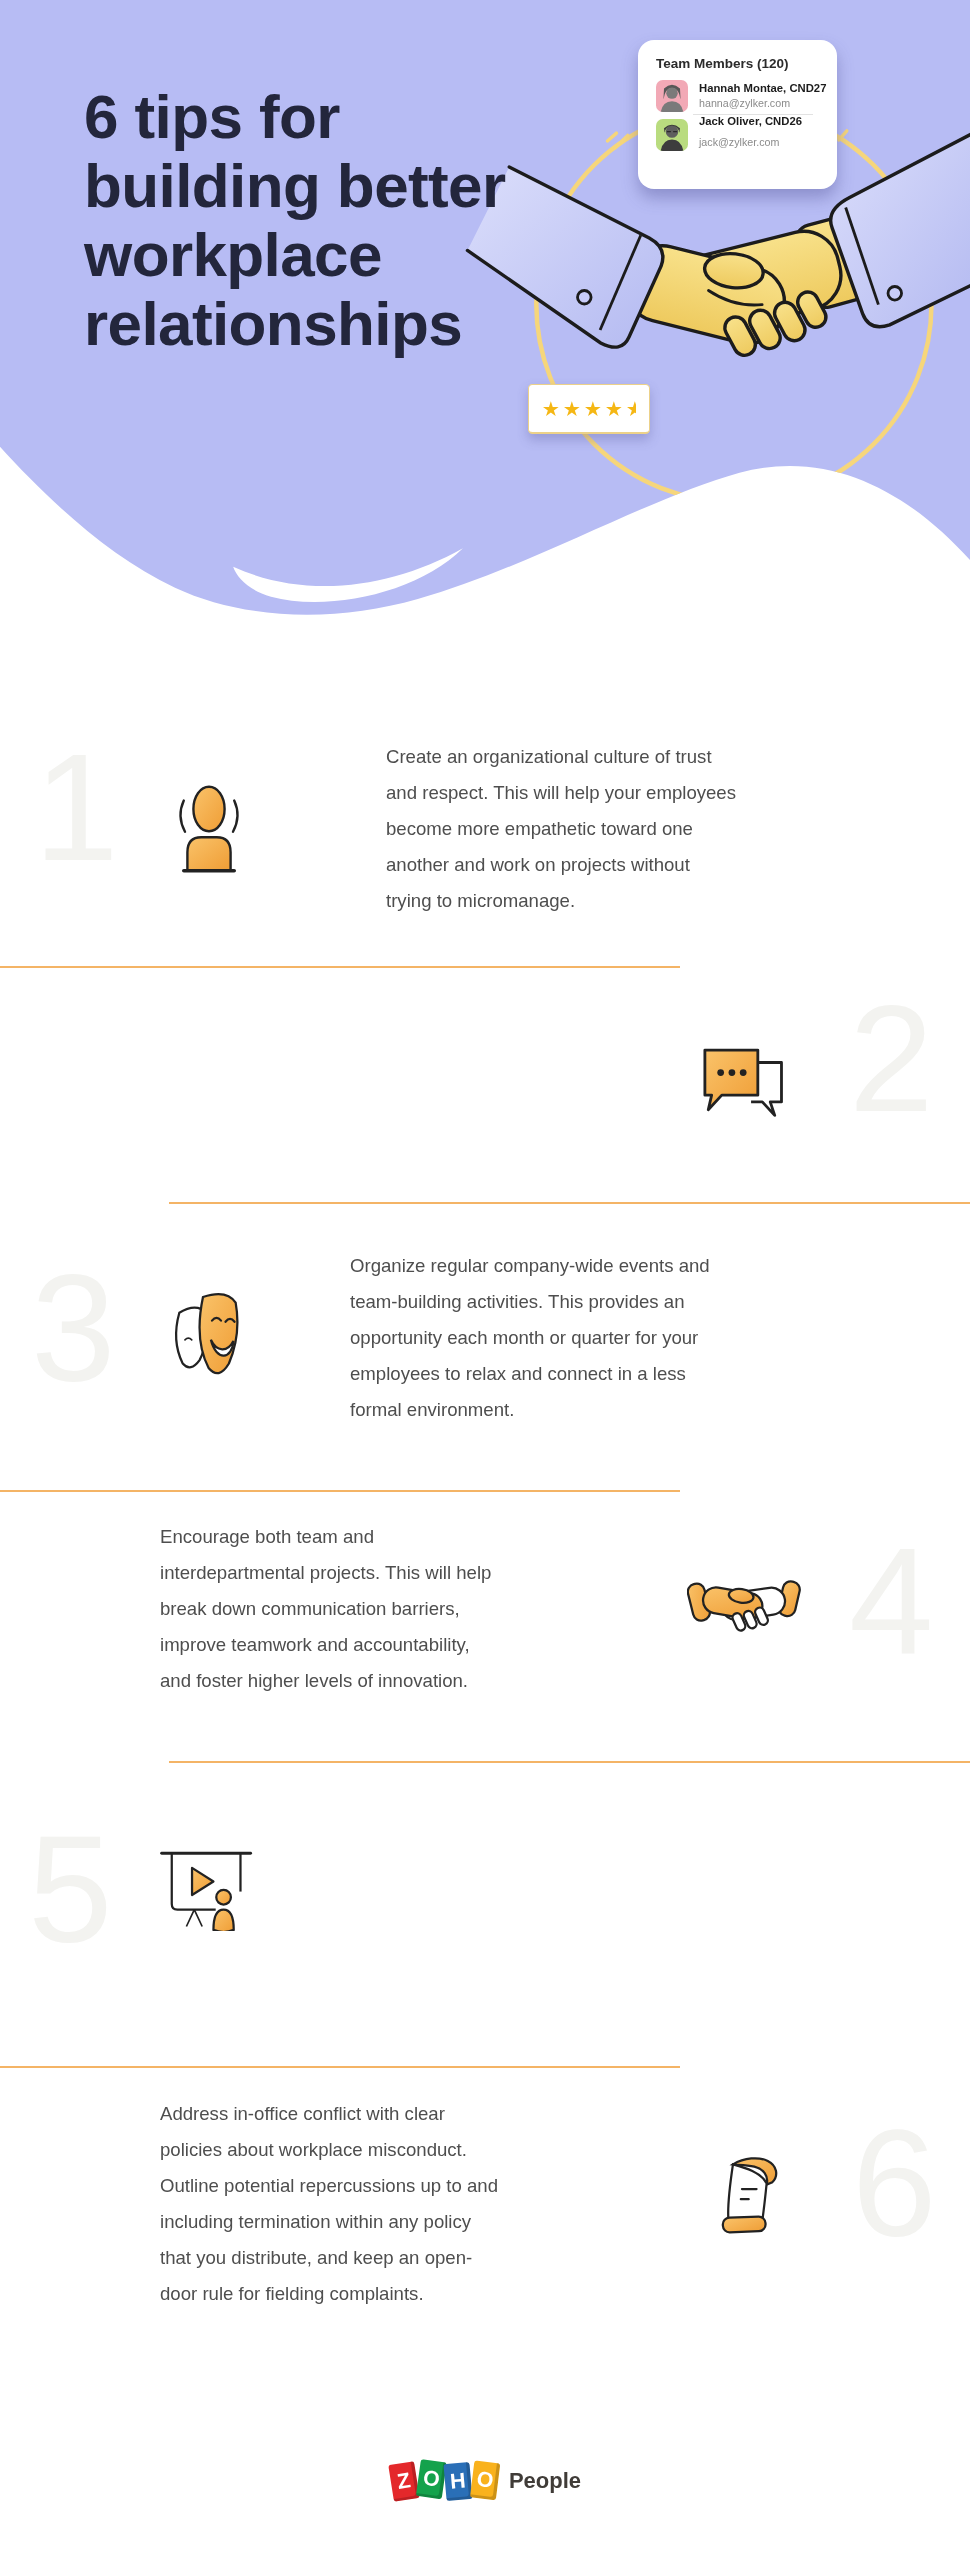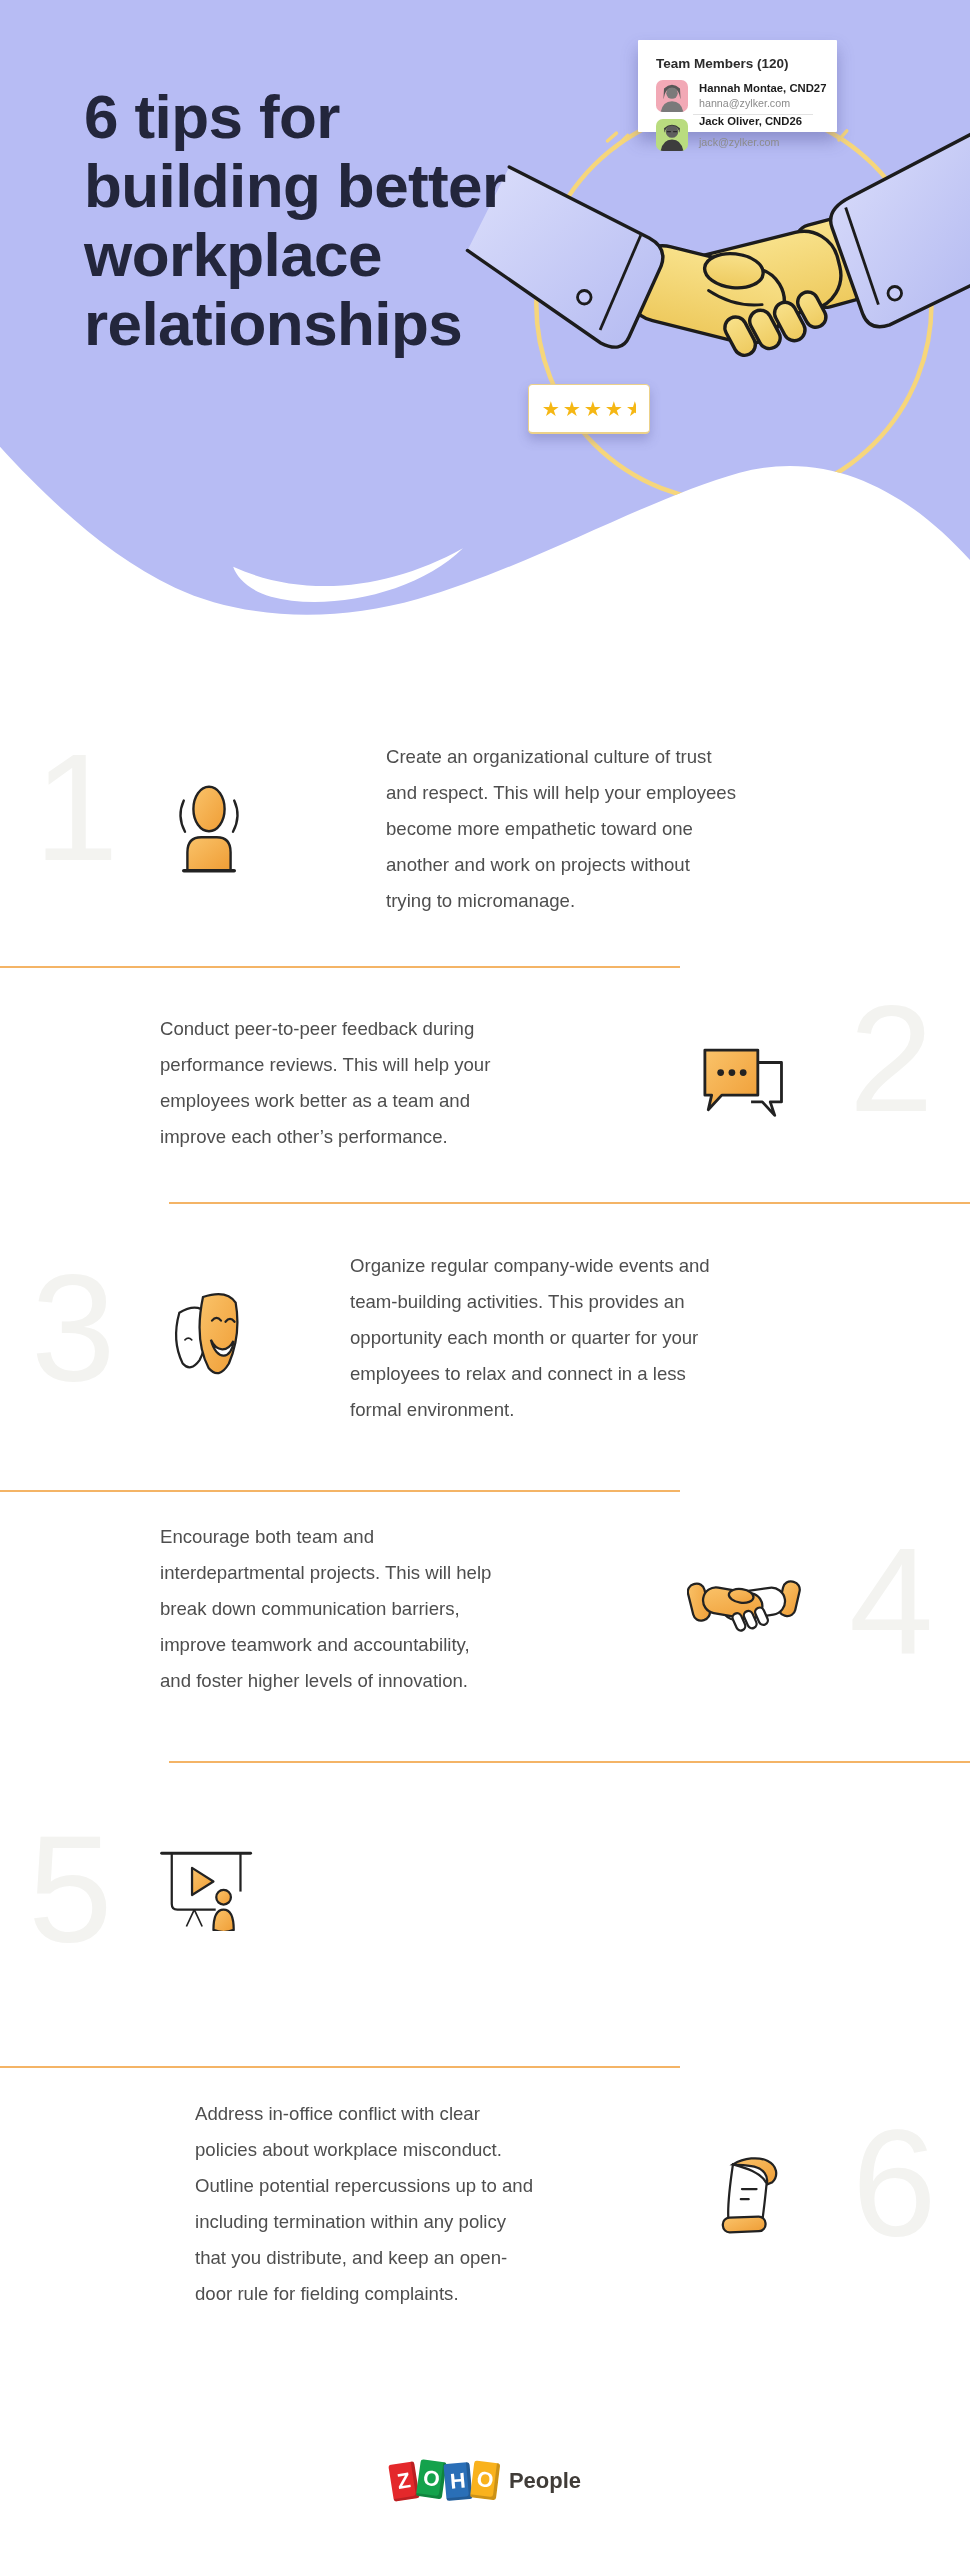--- a/index.html
+++ b/index.html
@@ -11,8 +11,8 @@
   .title{position:absolute;left:84px;top:82px;z-index:2;margin:0;
          font-size:62px;line-height:69px;font-weight:700;letter-spacing:-0.6px;
          color:#23263c;white-space:pre;}
-  .team-card{position:absolute;left:638px;top:40px;width:199px;height:92px;z-index:4;
-             background:#ffffff;border-radius:1px;
+  .team-card{position:absolute;left:638px;top:40px;width:199px;height:149px;z-index:4;
+             background:#ffffff;border-radius:16px;
              box-shadow:0 9px 16px rgba(70,70,140,.38);}
   .tm-title{position:absolute;left:18px;top:16px;font-size:13.5px;color:#2b2b2b;font-weight:600;}
   .tm-count{font-weight:800;}

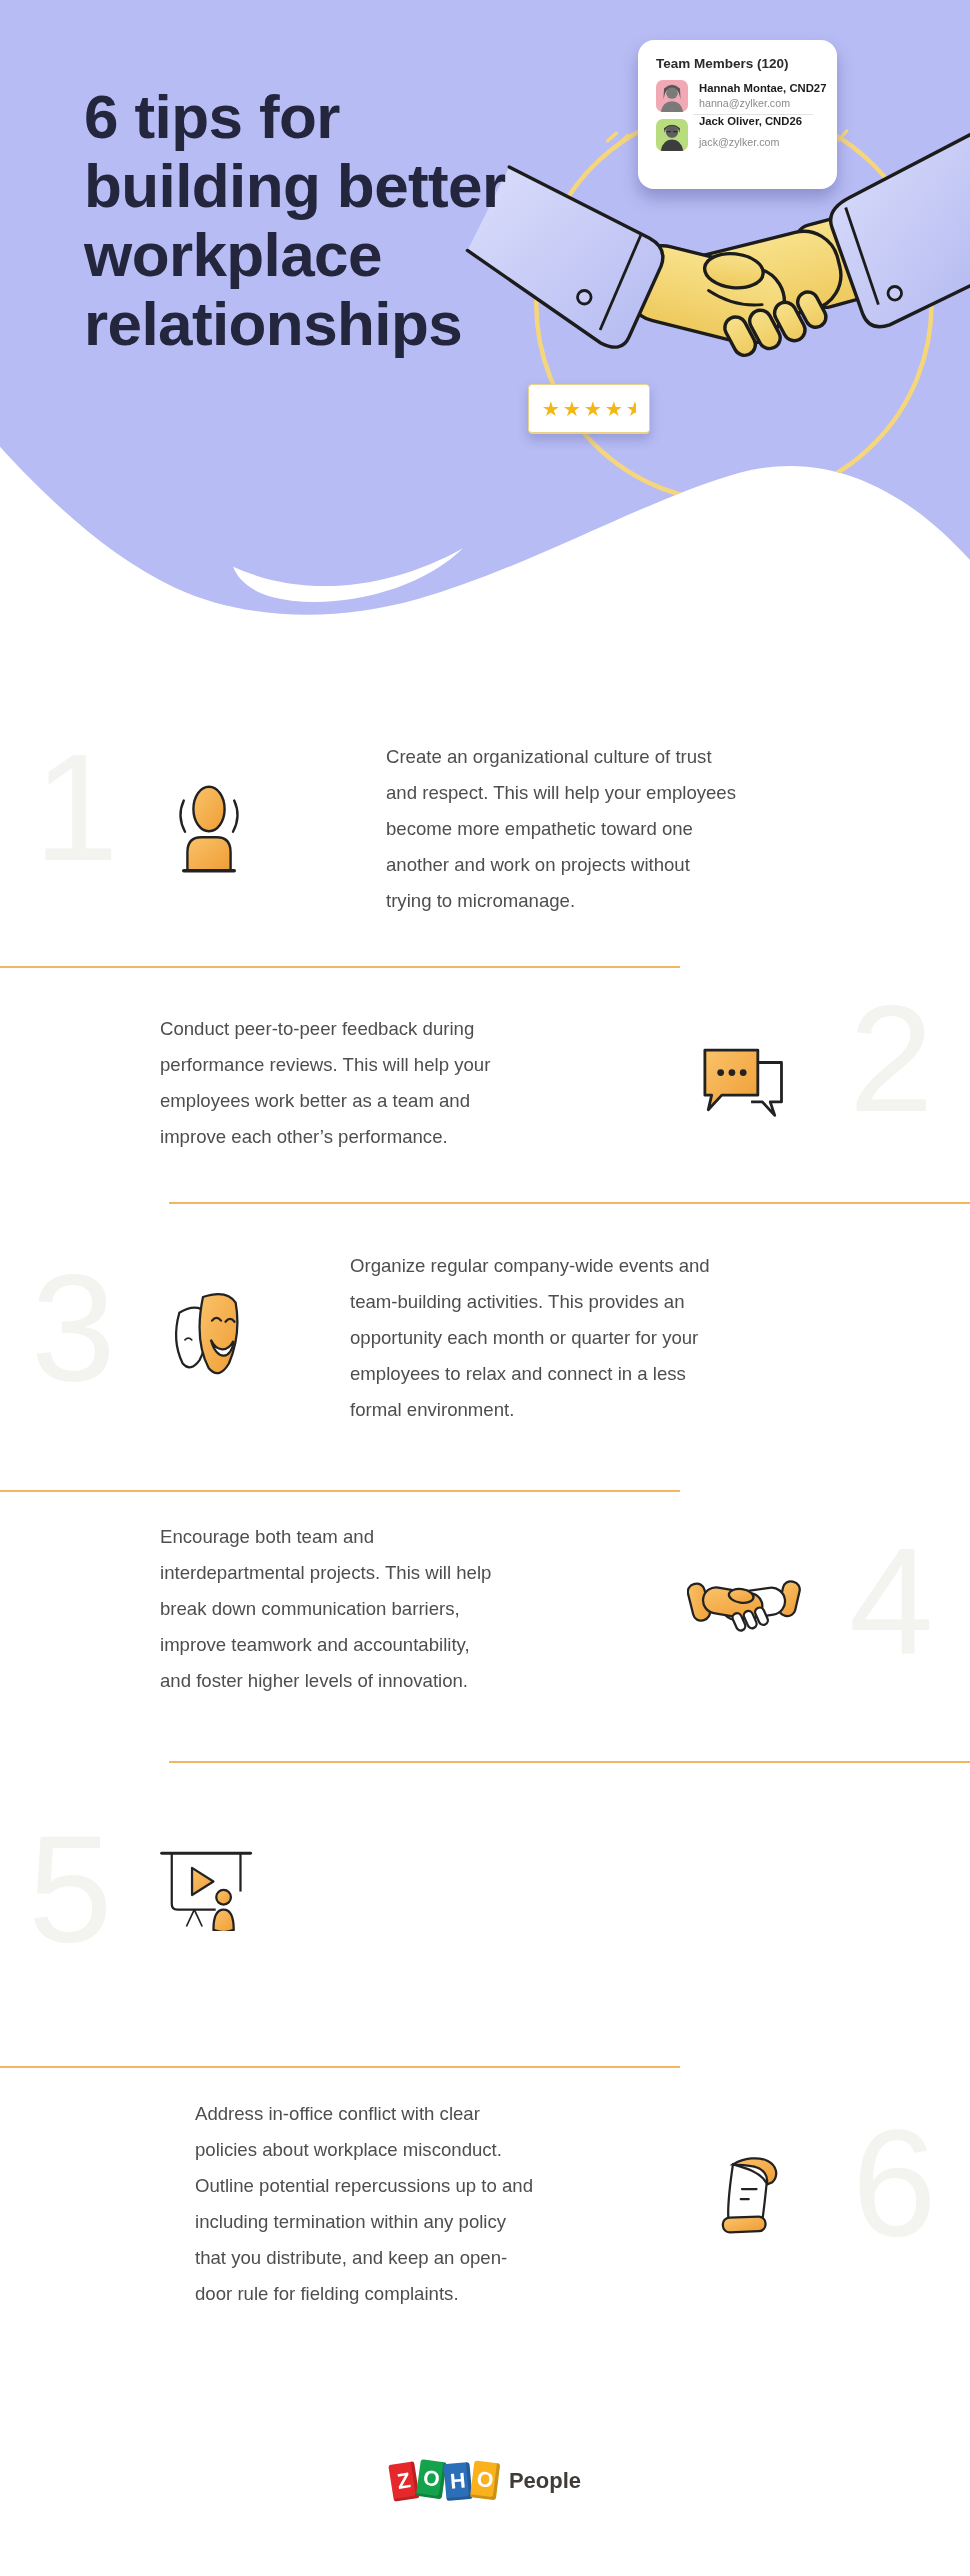--- a/index.html
+++ b/index.html
@@ -212,10 +212,6 @@
       <circle cx="82" cy="52" r="6" fill="#222"></circle>
     </svg>
   </div>
-  <p class="tip-text tt2">Conduct peer-to-peer feedback during
-performance reviews. This will help your
-employees work better as a team and
-improve each other’s performance.</p>
   <div class="divider dv2"></div>
 
   <div class="watermark wm3">3</div>

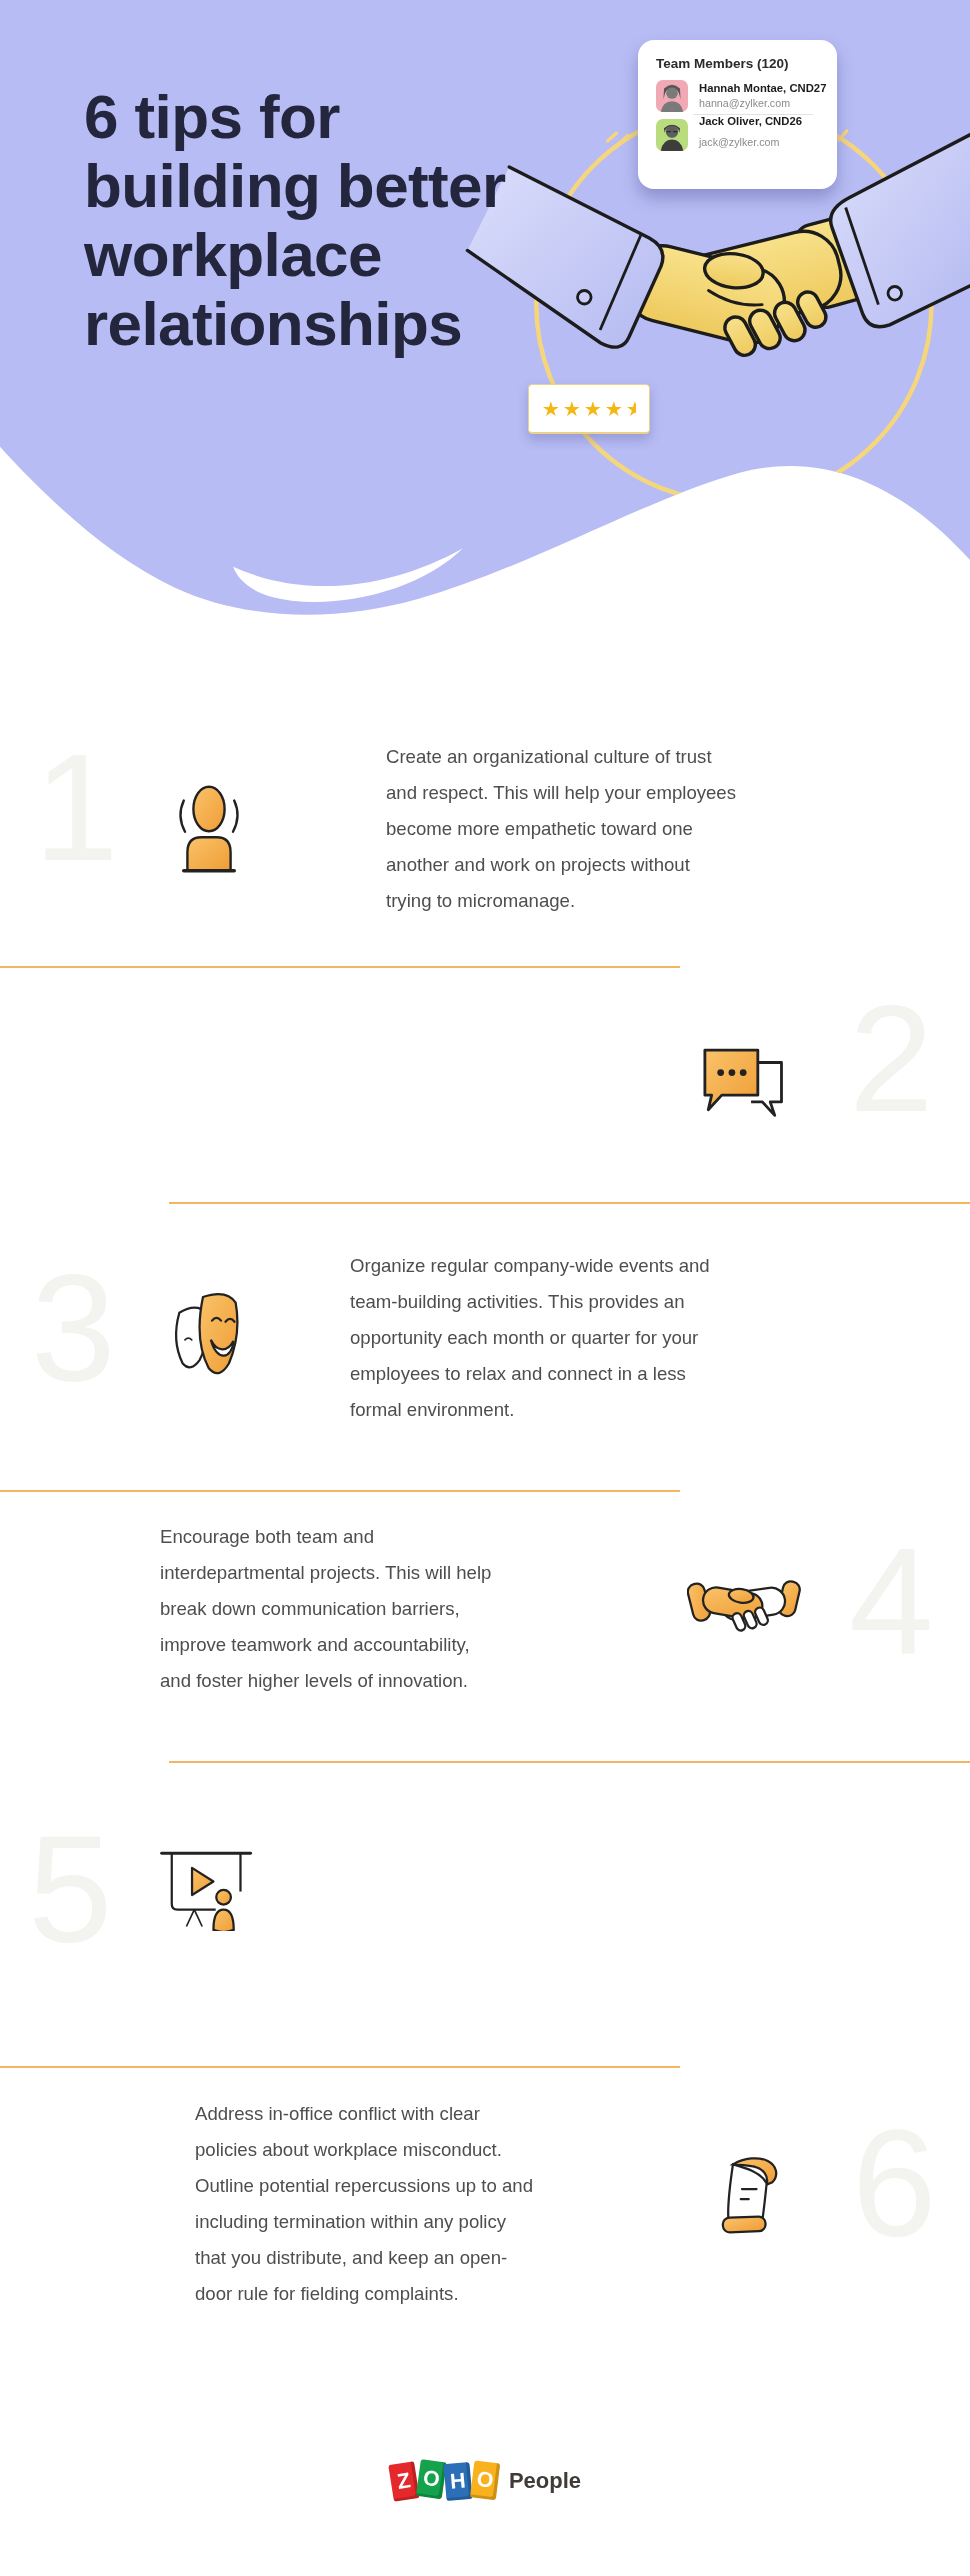--- a/index.html
+++ b/index.html
@@ -35,7 +35,7 @@
   .tip-text{position:absolute;margin:0;font-size:18.6px;line-height:36px;color:#4e4e4e;
             white-space:pre;z-index:2;}
   .tt1{left:350px;top:739px;margin-left:36px;} .tt2{left:160px;top:1011px;} .tt3{left:350px;top:1248px;}
-  .tt4{left:160px;top:1519px;} .tt5{left:350px;top:1789px;} .tt6{left:160px;top:2096px;margin-left:35px;}
+  .tt4{left:160px;top:1519px;} .tt5{left:350px;top:1789px;} .tt6{left:160px;top:2096px;}
 
   .watermark{position:absolute;font-size:152px;line-height:152px;font-weight:400;
              color:#f3f3f0;z-index:1;}

